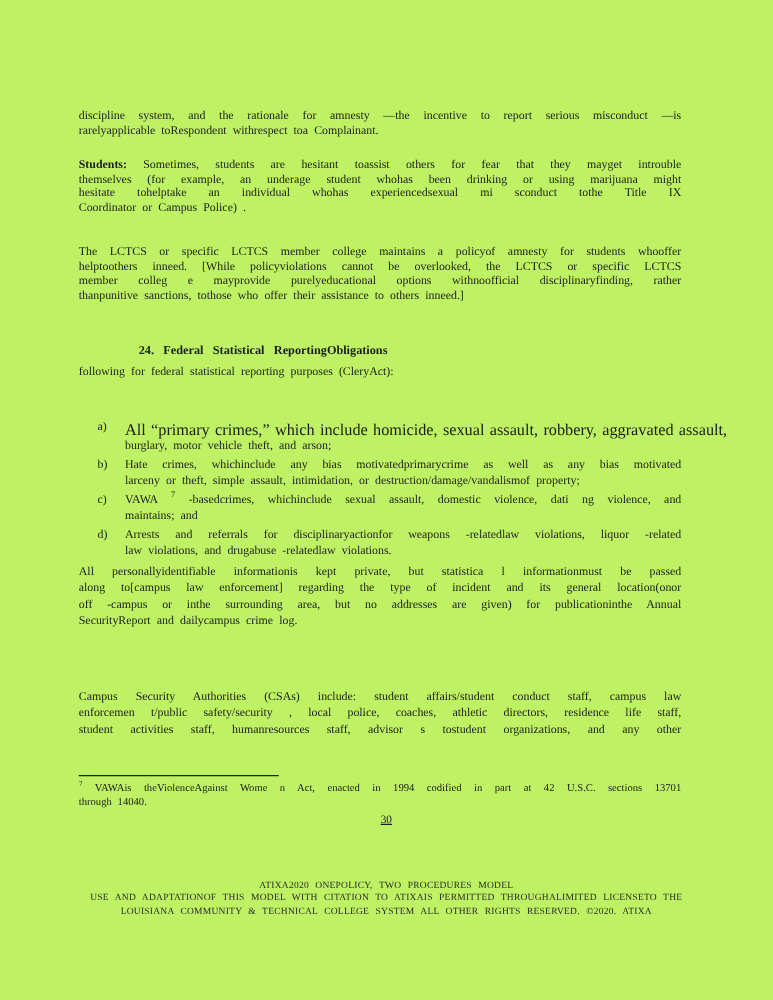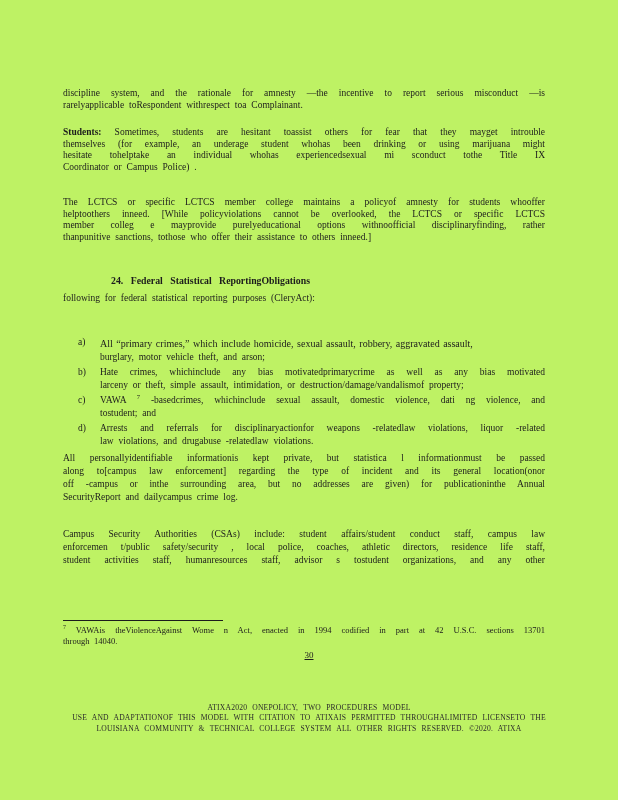--- a/index.html
+++ b/index.html
@@ -33,7 +33,7 @@
   .list-item { position: relative; padding-left: 37px; margin-bottom: 1px; }
   .list-item .marker { position: absolute; left: 15px; top: 0; }
   .list-item .line-large {
-    font-size: 10px;
+    font-size: 13px;
     line-height: 15px;
     white-space: nowrap;
     word-spacing: 1px;

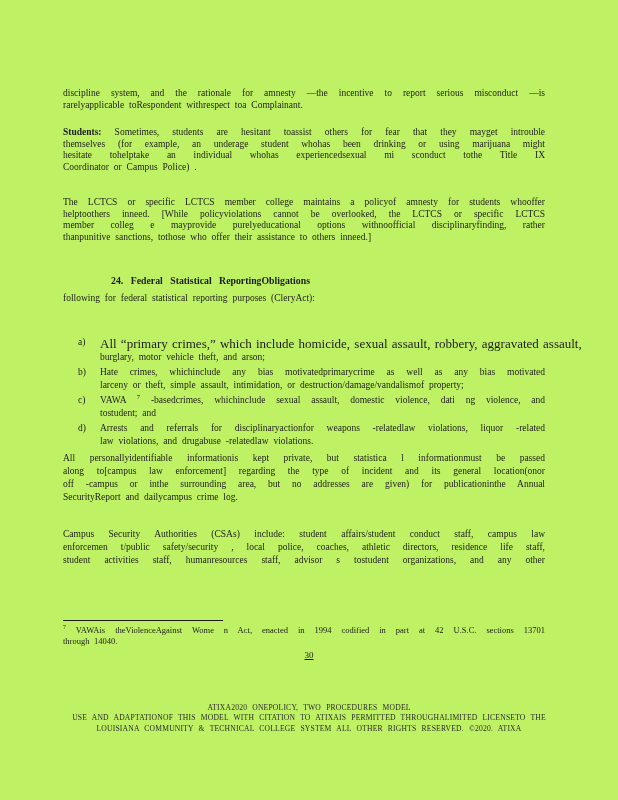--- a/index.html
+++ b/index.html
@@ -131,7 +131,7 @@
       <span class="marker">c)</span>
       <div class="line jl"><span>VAWA</span> <sup>7</sup> <span>-basedcrimes, whichinclude sexual assault, domestic violence, dati ng violence, and</span></div>
       <div>
-          <div class="line">tostudent; and</div>
+          <div class="line">maintains; and</div>
         </div>
     </div>
 

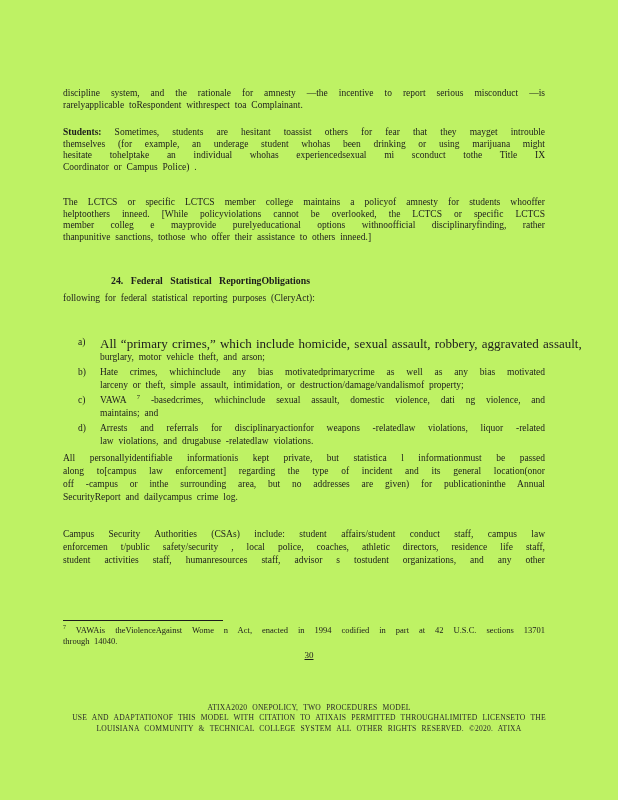--- a/index.html
+++ b/index.html
@@ -154,7 +154,7 @@
       </div>
   </div>
 
-  <div class="block para-spaced" style="top:528px">
+  <div class="block para-spaced" style="top:552px">
     <div>
         <div class="line jl">Campus Security Authorities (CSAs) include: student affairs/student conduct staff, campus law</div>
         <div class="line jl">enforcemen t/public safety/security , local police, coaches, athletic directors, residence life staff,</div>

